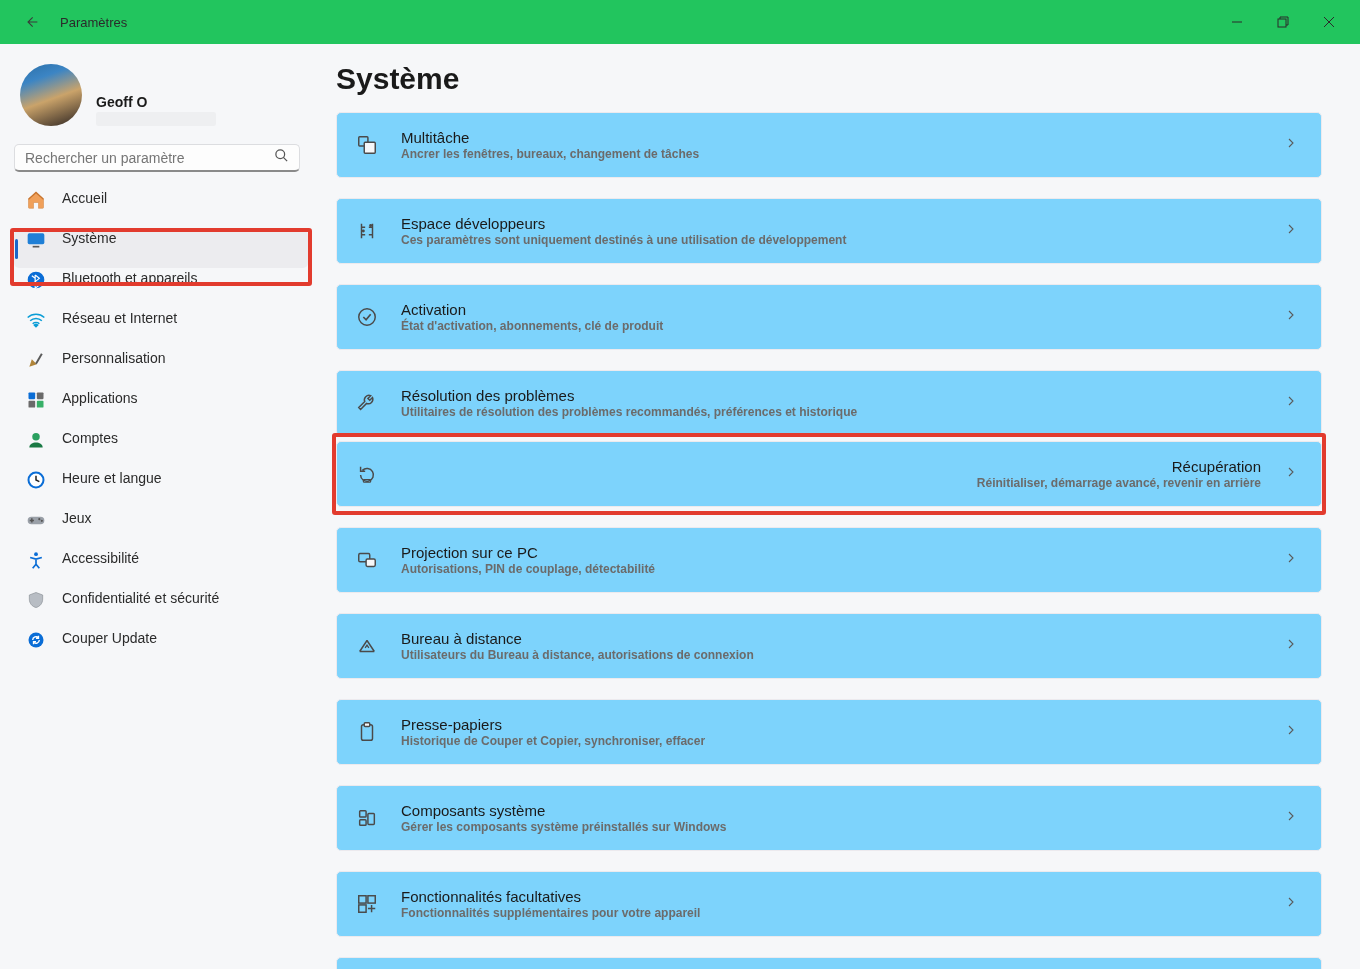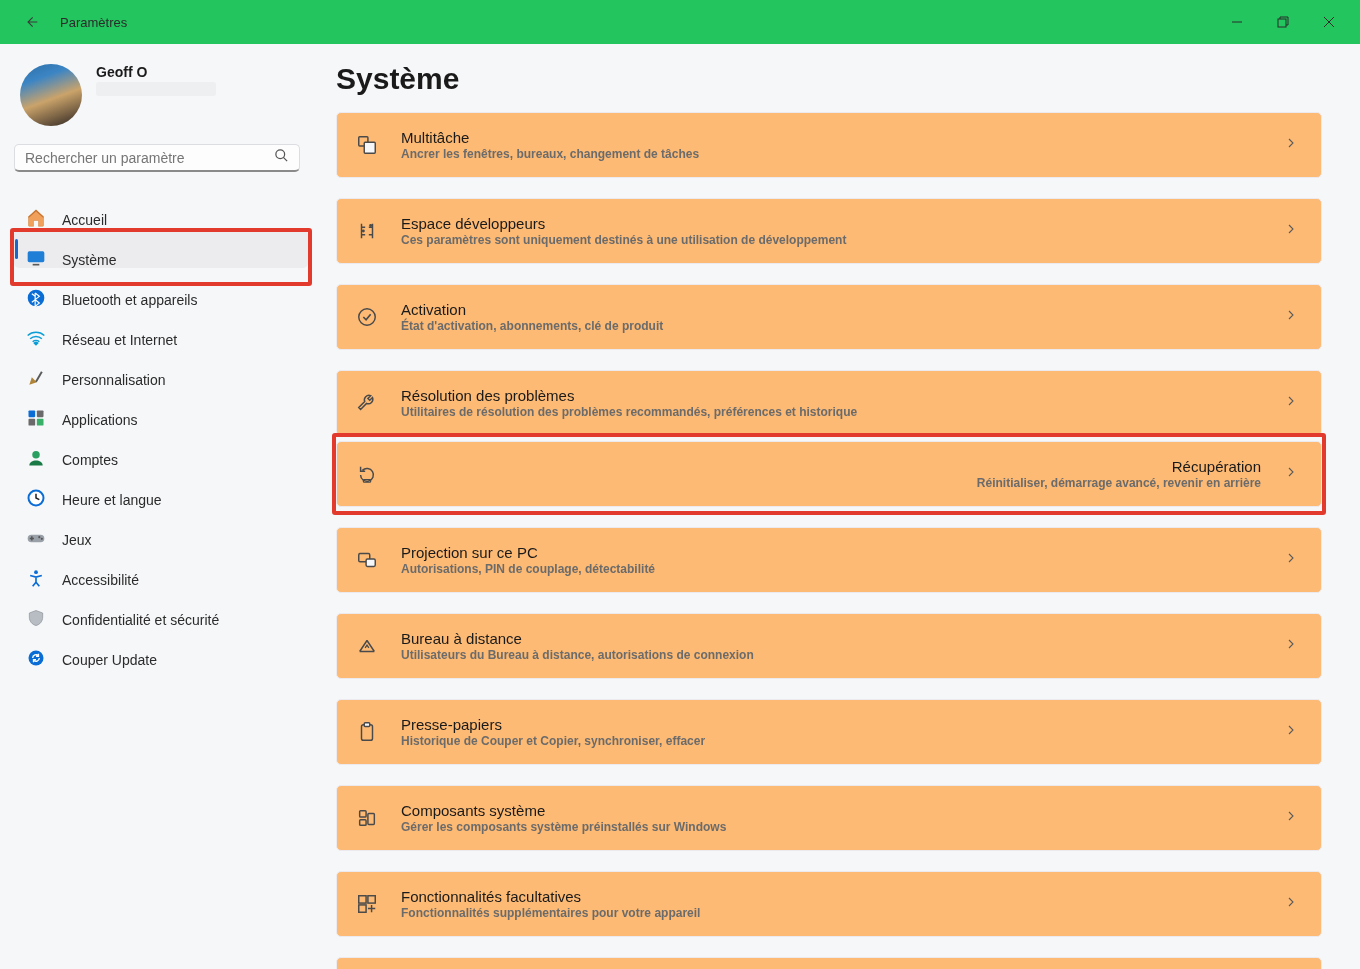--- a/index.html
+++ b/index.html
@@ -37,7 +37,7 @@
   }
   .profile {
     display:flex;
-    align-items:flex-start;
+    align-items:flex-end;
     gap:14px;
     padding: 8px 6px 18px 6px;
   }

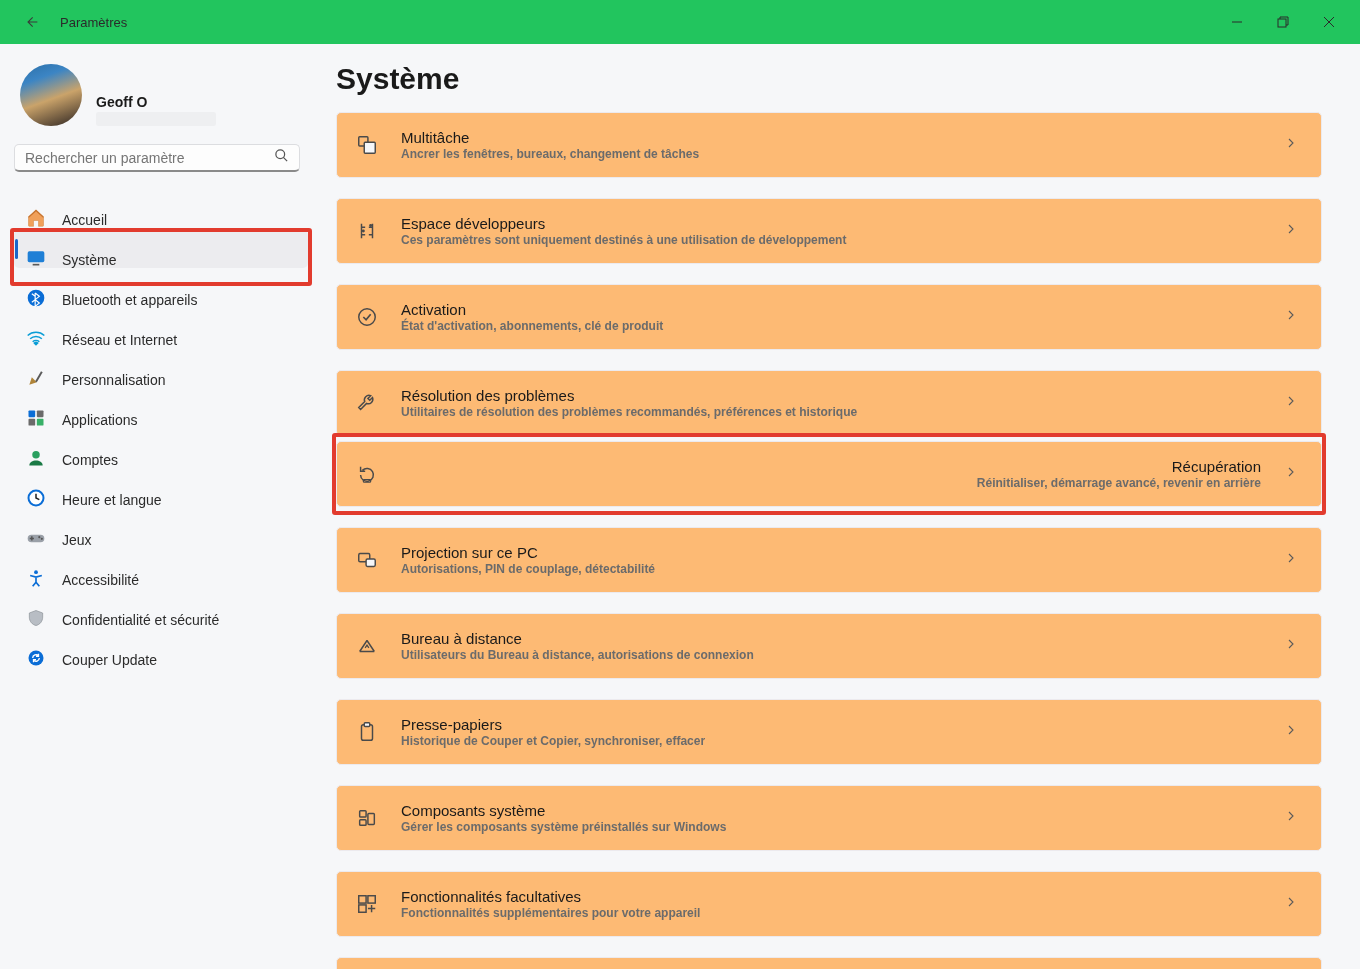--- a/index.html
+++ b/index.html
@@ -108,7 +108,7 @@
   .main h1 { font-size:30px; font-weight:600; margin-bottom:16px; color:#1a1a1a;}
   .cards { display:flex; flex-direction:column; gap:5px;}
   .card {
-    background:#fdba74;
+    background:#7dd3fc;
     border:1px solid #eceaee;
     border-radius:5px;
     min-height:66px;

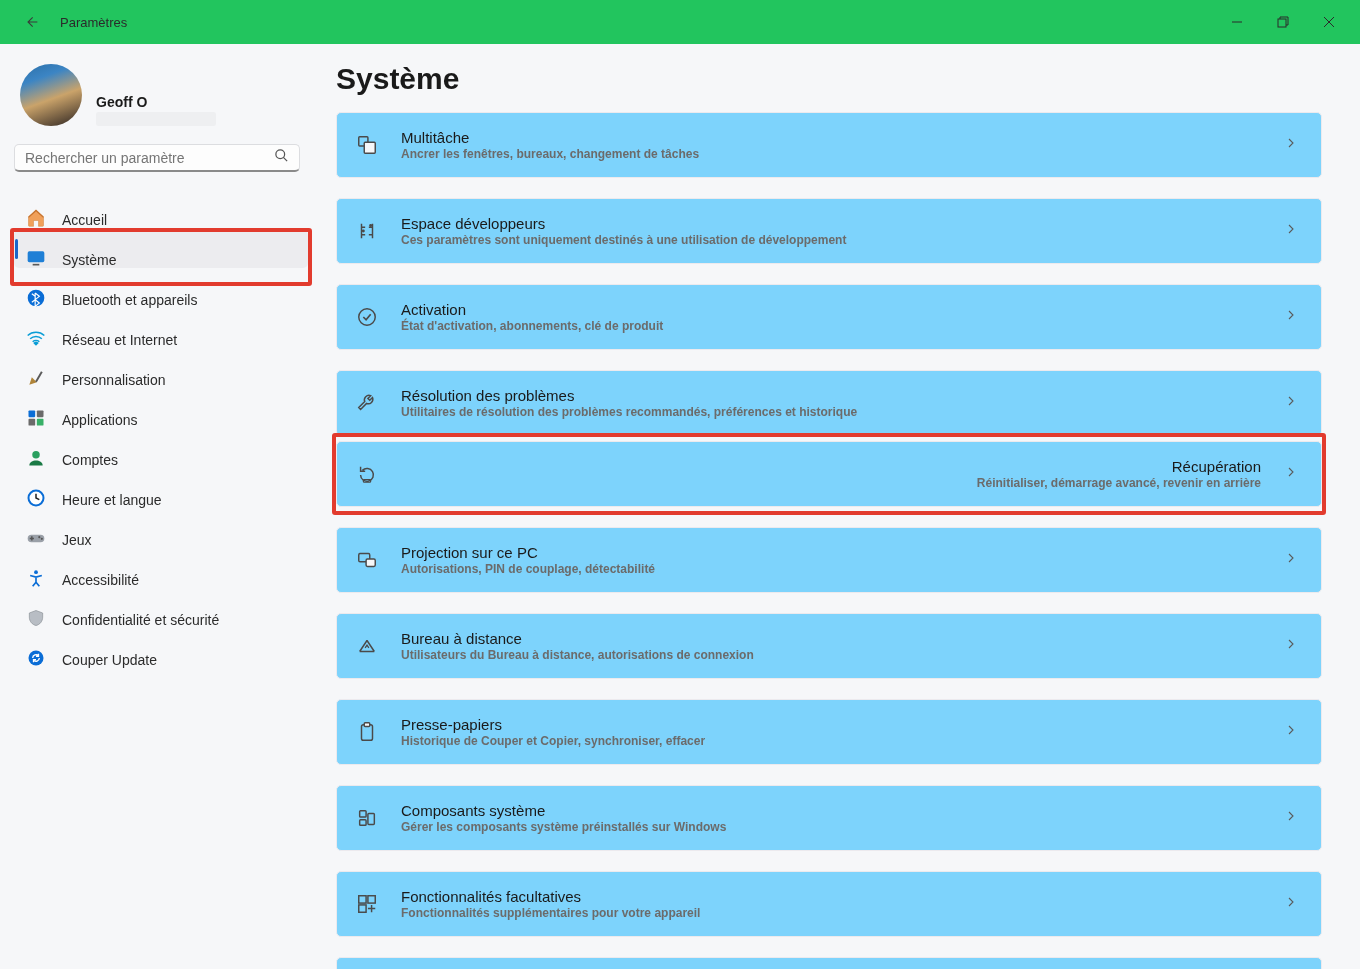--- a/index.html
+++ b/index.html
@@ -69,7 +69,7 @@
 
   .nav { display:flex; flex-direction:column; gap:2px; padding-right:10px; position:relative;}
   .nav-item {
-    display:flex; align-items:flex-end; gap:16px;
+    display:flex; align-items:flex-start; gap:16px;
     height:38px;
     padding:0 10px 0 12px;
     border-radius:5px;

